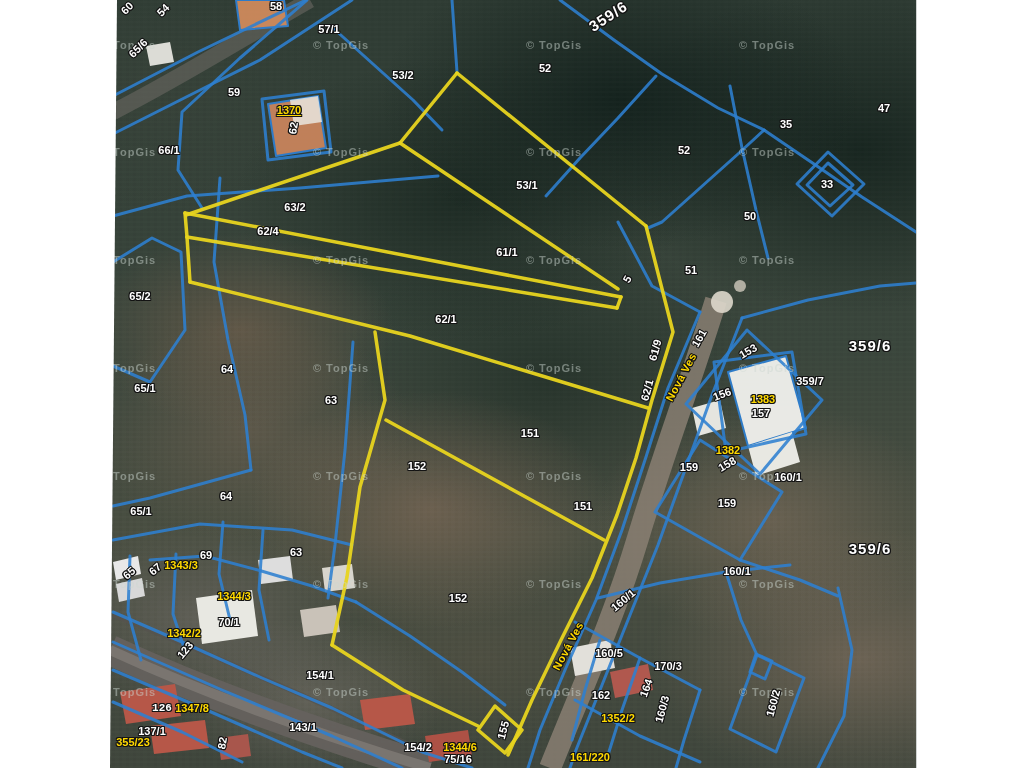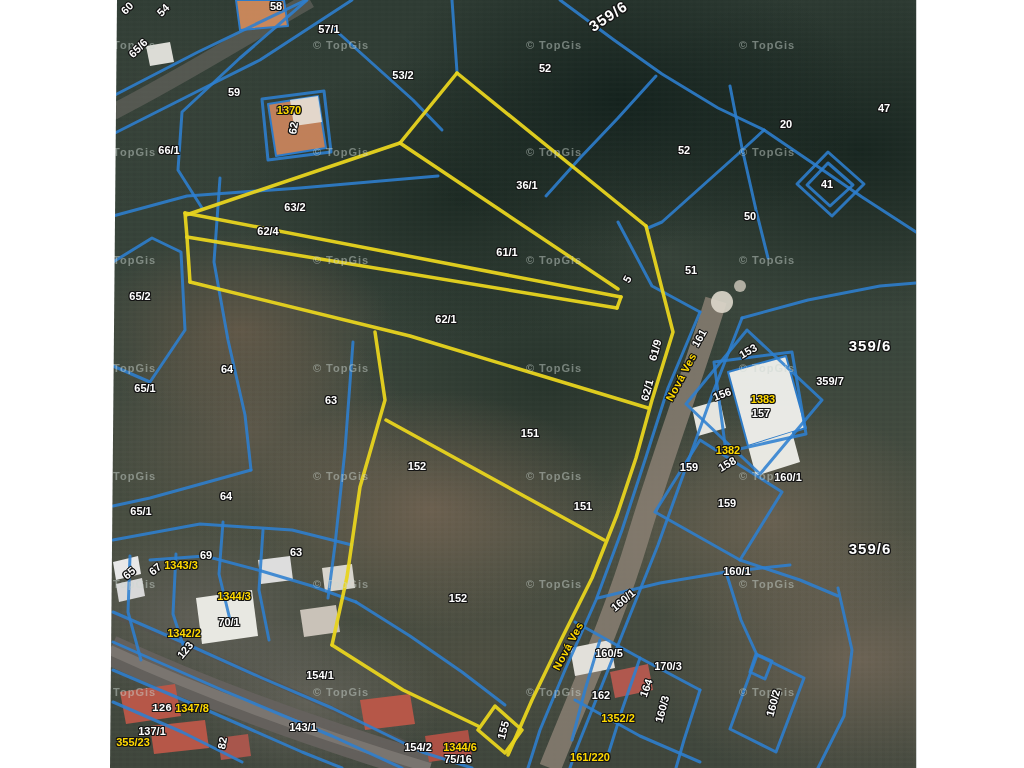--- a/index.html
+++ b/index.html
@@ -205,7 +205,7 @@
         <div class="lbl" style="left: 545px; top: 68px; transform: translate(-50%, -50%) rotate(0deg);">52</div>
         <div class="lbl big" style="left: 608px; top: 16px; transform: translate(-50%, -50%) rotate(-33deg);">359/6</div>
         <div class="lbl" style="left: 234px; top: 92px; transform: translate(-50%, -50%) rotate(0deg);">59</div>
-        <div class="lbl hl" style="left: 289px; top: 110px; transform: translate(-50%, -50%) rotate(0deg);">1370</div>
+        <div class="lbl hl" style="left: 289px; top: 110px; transform: translate(-50%, -50%) rotate(0deg); text-decoration: underline;">1370</div>
         <div class="lbl" style="left: 293px; top: 128px; transform: translate(-50%, -50%) rotate(-80deg);">62</div>
         <div class="lbl" style="left: 169px; top: 150px; transform: translate(-50%, -50%) rotate(0deg);">66/1</div>
         <div class="lbl" style="left: 884px; top: 108px; transform: translate(-50%, -50%) rotate(0deg);">47</div>

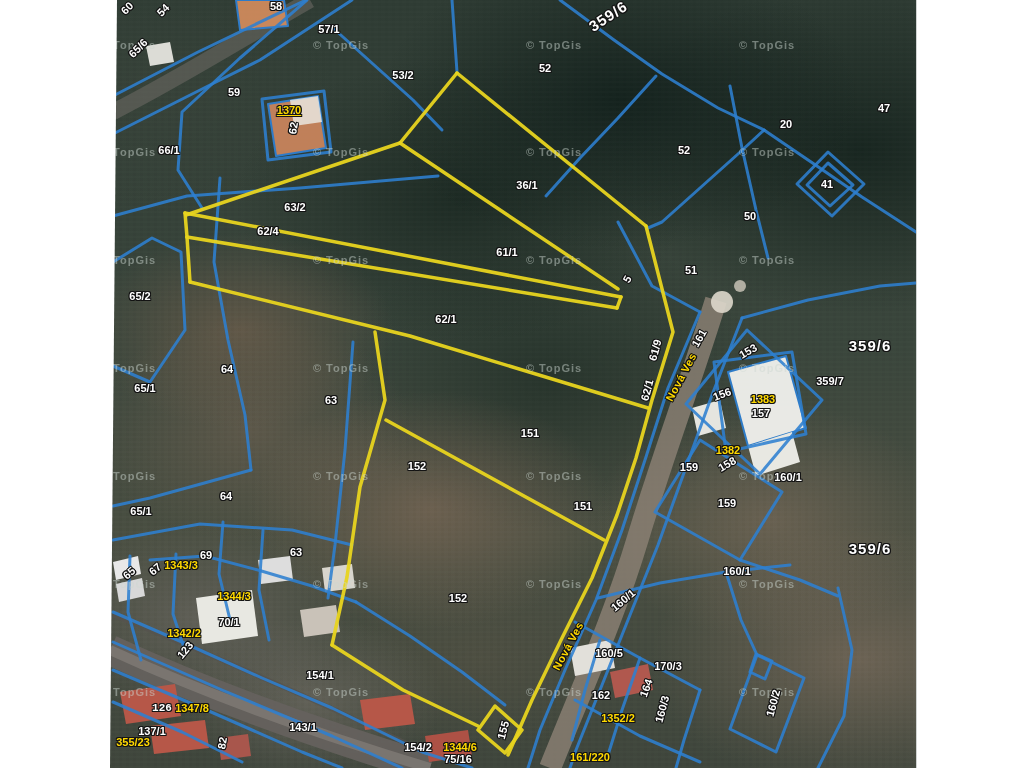--- a/index.html
+++ b/index.html
@@ -209,7 +209,7 @@
         <div class="lbl" style="left: 293px; top: 128px; transform: translate(-50%, -50%) rotate(-80deg);">62</div>
         <div class="lbl" style="left: 169px; top: 150px; transform: translate(-50%, -50%) rotate(0deg);">66/1</div>
         <div class="lbl" style="left: 884px; top: 108px; transform: translate(-50%, -50%) rotate(0deg);">47</div>
-        <div class="lbl" style="left: 786px; top: 124px; transform: translate(-50%, -50%) rotate(0deg);">20</div>
+        <div class="lbl" style="left: 786px; top: 124px; transform: translate(-50%, -50%) rotate(0deg);">35</div>
         <div class="lbl" style="left: 684px; top: 150px; transform: translate(-50%, -50%) rotate(0deg);">52</div>
         <div class="lbl" style="left: 827px; top: 184px; transform: translate(-50%, -50%) rotate(0deg);">41</div>
         <div class="lbl" style="left: 750px; top: 216px; transform: translate(-50%, -50%) rotate(0deg);">50</div>

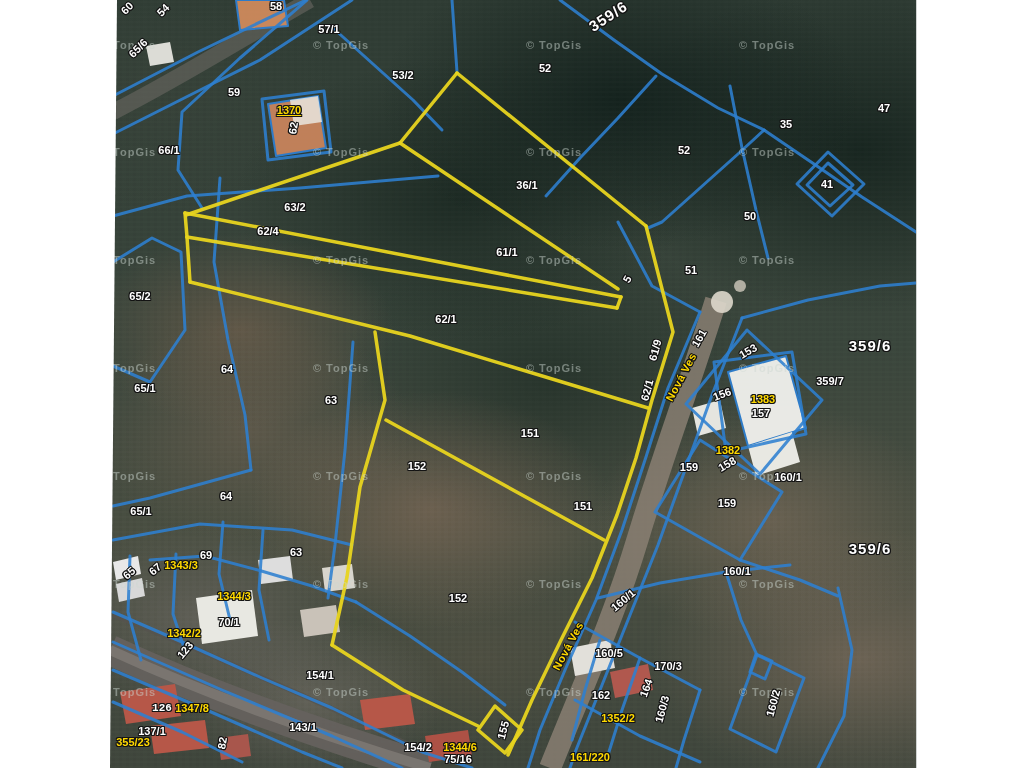--- a/index.html
+++ b/index.html
@@ -213,7 +213,7 @@
         <div class="lbl" style="left: 684px; top: 150px; transform: translate(-50%, -50%) rotate(0deg);">52</div>
         <div class="lbl" style="left: 827px; top: 184px; transform: translate(-50%, -50%) rotate(0deg);">41</div>
         <div class="lbl" style="left: 750px; top: 216px; transform: translate(-50%, -50%) rotate(0deg);">50</div>
-        <div class="lbl" style="left: 527px; top: 185px; transform: translate(-50%, -50%) rotate(0deg);">36/1</div>
+        <div class="lbl" style="left: 527px; top: 185px; transform: translate(-50%, -50%) rotate(0deg);">53/1</div>
         <div class="lbl" style="left: 295px; top: 207px; transform: translate(-50%, -50%) rotate(0deg);">63/2</div>
         <div class="lbl" style="left: 268px; top: 231px; transform: translate(-50%, -50%) rotate(0deg);">62/4</div>
         <div class="lbl" style="left: 475px; top: 252px; transform: translate(-50%, -50%) rotate(0deg); margin-left: 32px;">61/1</div>

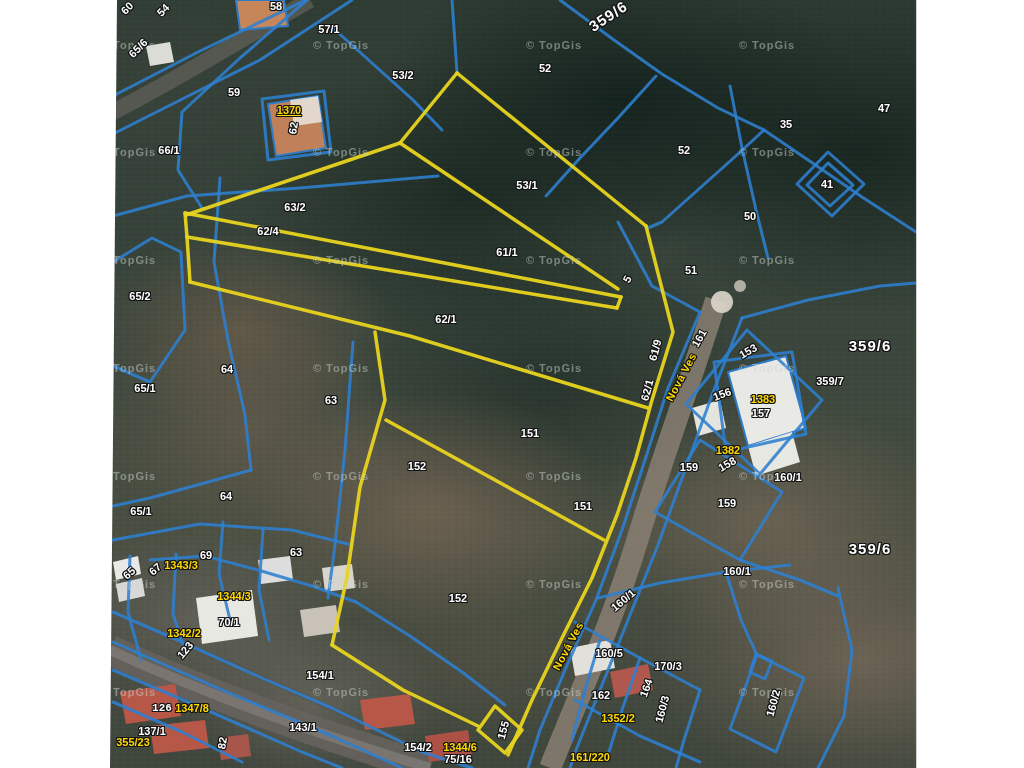--- a/index.html
+++ b/index.html
@@ -211,7 +211,7 @@
         <div class="lbl" style="left: 884px; top: 108px; transform: translate(-50%, -50%) rotate(0deg);">47</div>
         <div class="lbl" style="left: 786px; top: 124px; transform: translate(-50%, -50%) rotate(0deg);">35</div>
         <div class="lbl" style="left: 684px; top: 150px; transform: translate(-50%, -50%) rotate(0deg);">52</div>
-        <div class="lbl" style="left: 827px; top: 184px; transform: translate(-50%, -50%) rotate(0deg);">41</div>
+        <div class="lbl" style="left: 827px; top: 184px; transform: translate(-50%, -50%) rotate(0deg);">33</div>
         <div class="lbl" style="left: 750px; top: 216px; transform: translate(-50%, -50%) rotate(0deg);">50</div>
         <div class="lbl" style="left: 527px; top: 185px; transform: translate(-50%, -50%) rotate(0deg);">53/1</div>
         <div class="lbl" style="left: 295px; top: 207px; transform: translate(-50%, -50%) rotate(0deg);">63/2</div>

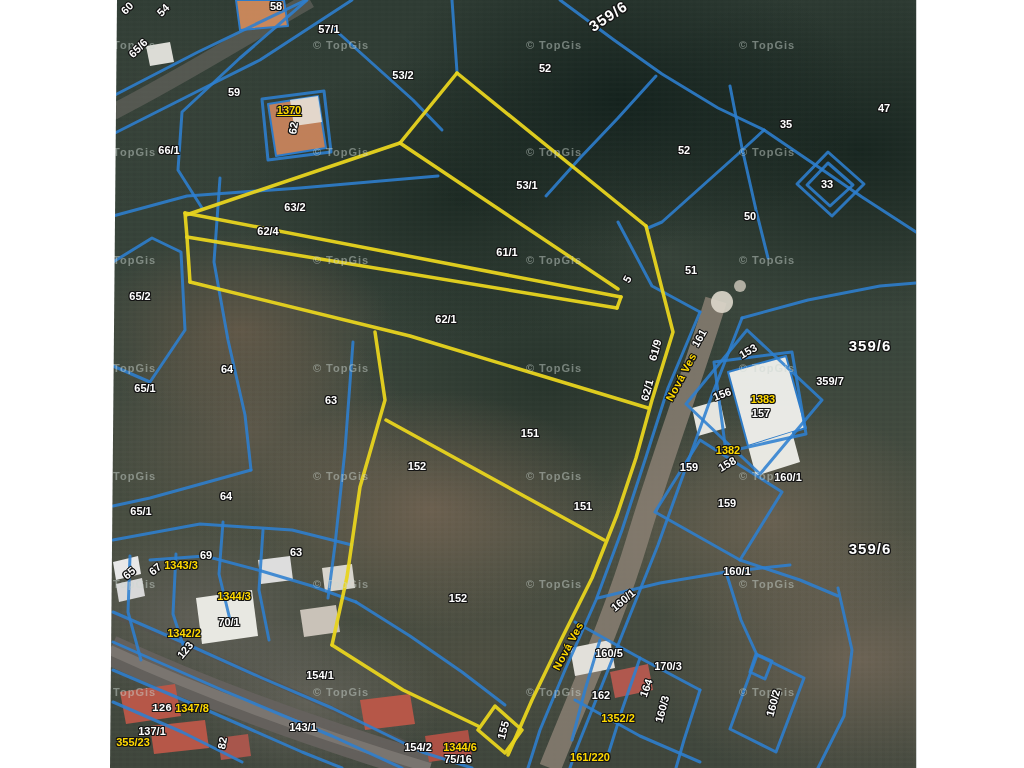--- a/index.html
+++ b/index.html
@@ -225,7 +225,7 @@
         <div class="lbl" style="left: 699px; top: 338px; transform: translate(-50%, -50%) rotate(-60deg);">161</div>
         <div class="lbl" style="left: 748px; top: 351px; transform: translate(-50%, -50%) rotate(-30deg);">153</div>
         <div class="lbl big" style="left: 870px; top: 345px; transform: translate(-50%, -50%) rotate(0deg);">359/6</div>
-        <div class="lbl" style="left: 810px; top: 381px; transform: translate(-50%, -50%) rotate(0deg); margin-left: 20px;">359/7</div>
+        <div class="lbl" style="left: 810px; top: 381px; transform: translate(-50%, -50%) rotate(0deg);">359/7</div>
         <div class="lbl" style="left: 227px; top: 369px; transform: translate(-50%, -50%) rotate(0deg);">64</div>
         <div class="lbl" style="left: 145px; top: 388px; transform: translate(-50%, -50%) rotate(0deg);">65/1</div>
         <div class="lbl street" style="left: 681px; top: 377px; transform: translate(-50%, -50%) rotate(-62deg);">Nová Ves</div>

